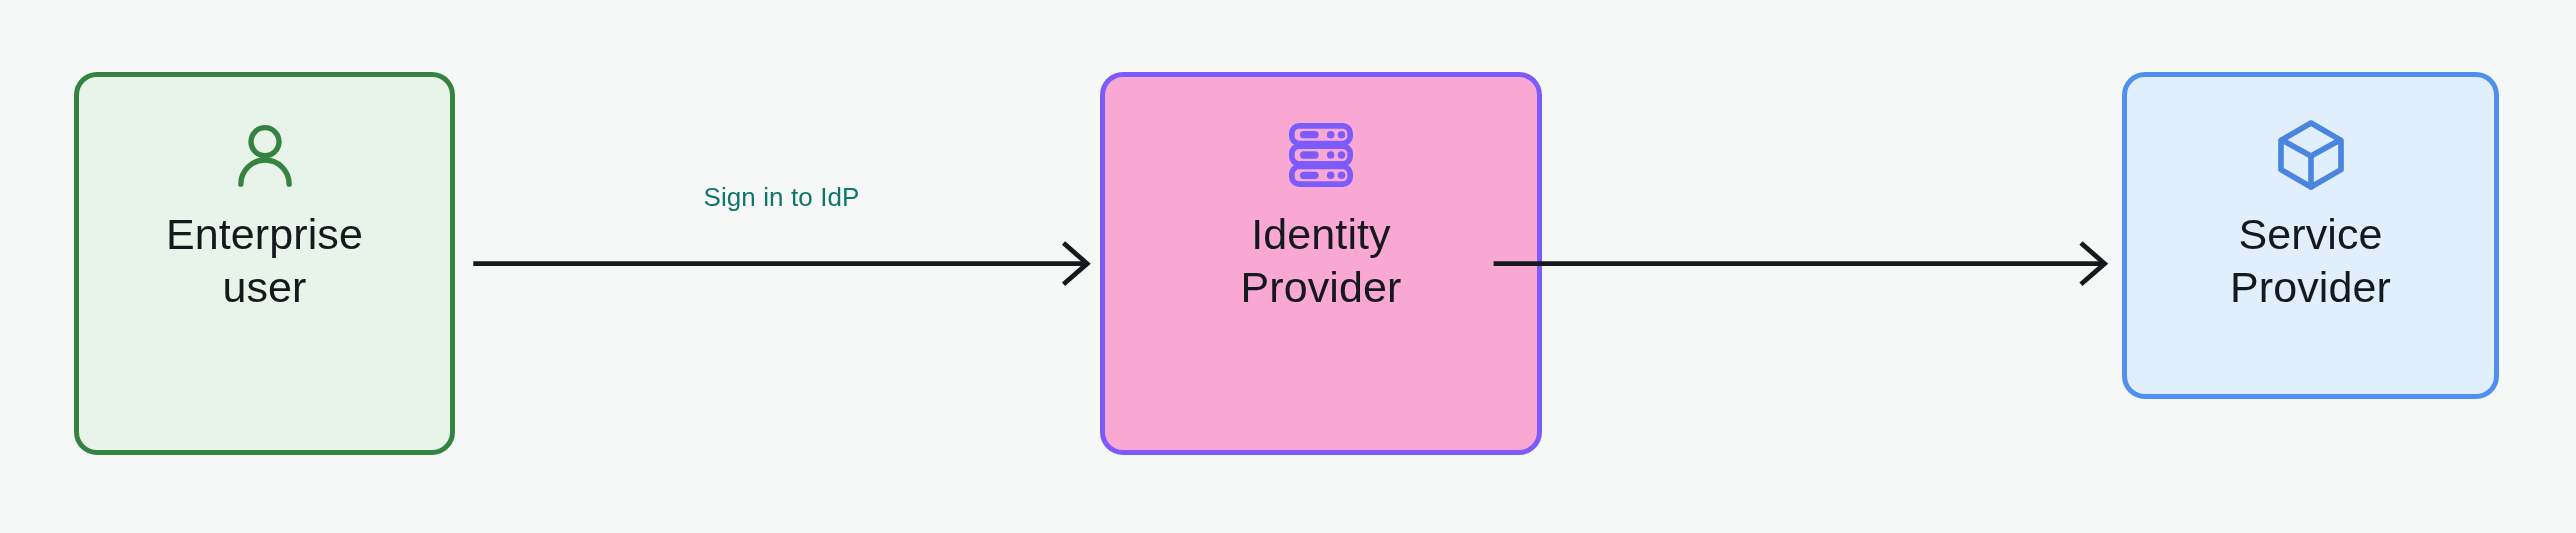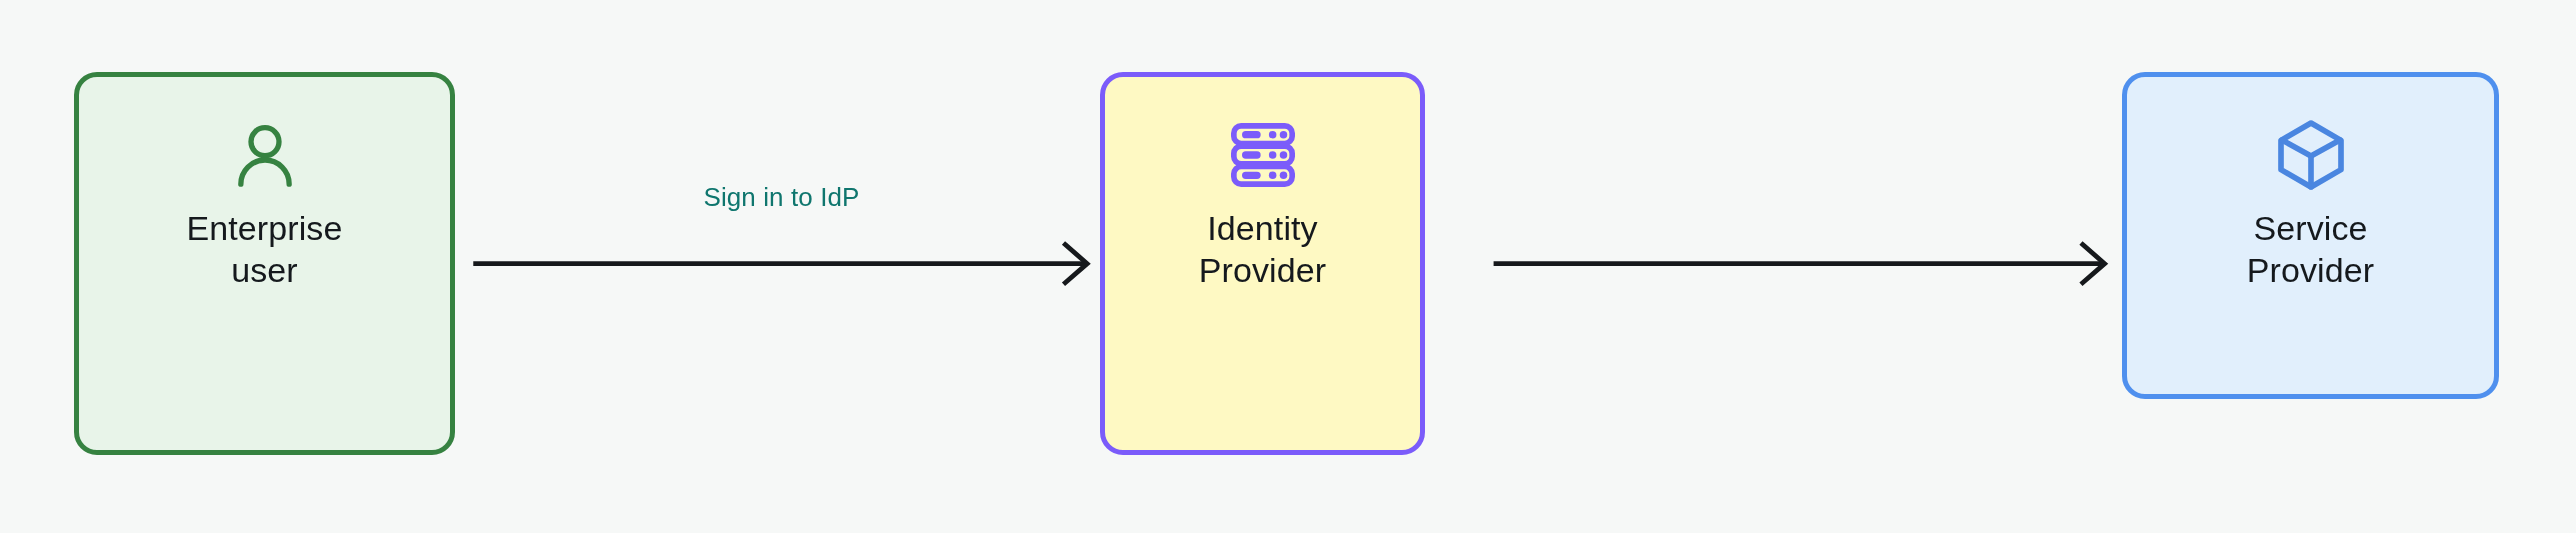--- a/index.html
+++ b/index.html
@@ -44,7 +44,7 @@
   }
 
   .node-label {
-    font-size: 34px;
+    font-size: 43px;
     line-height: 1.22;
     color: #15191d;
     text-align: center;

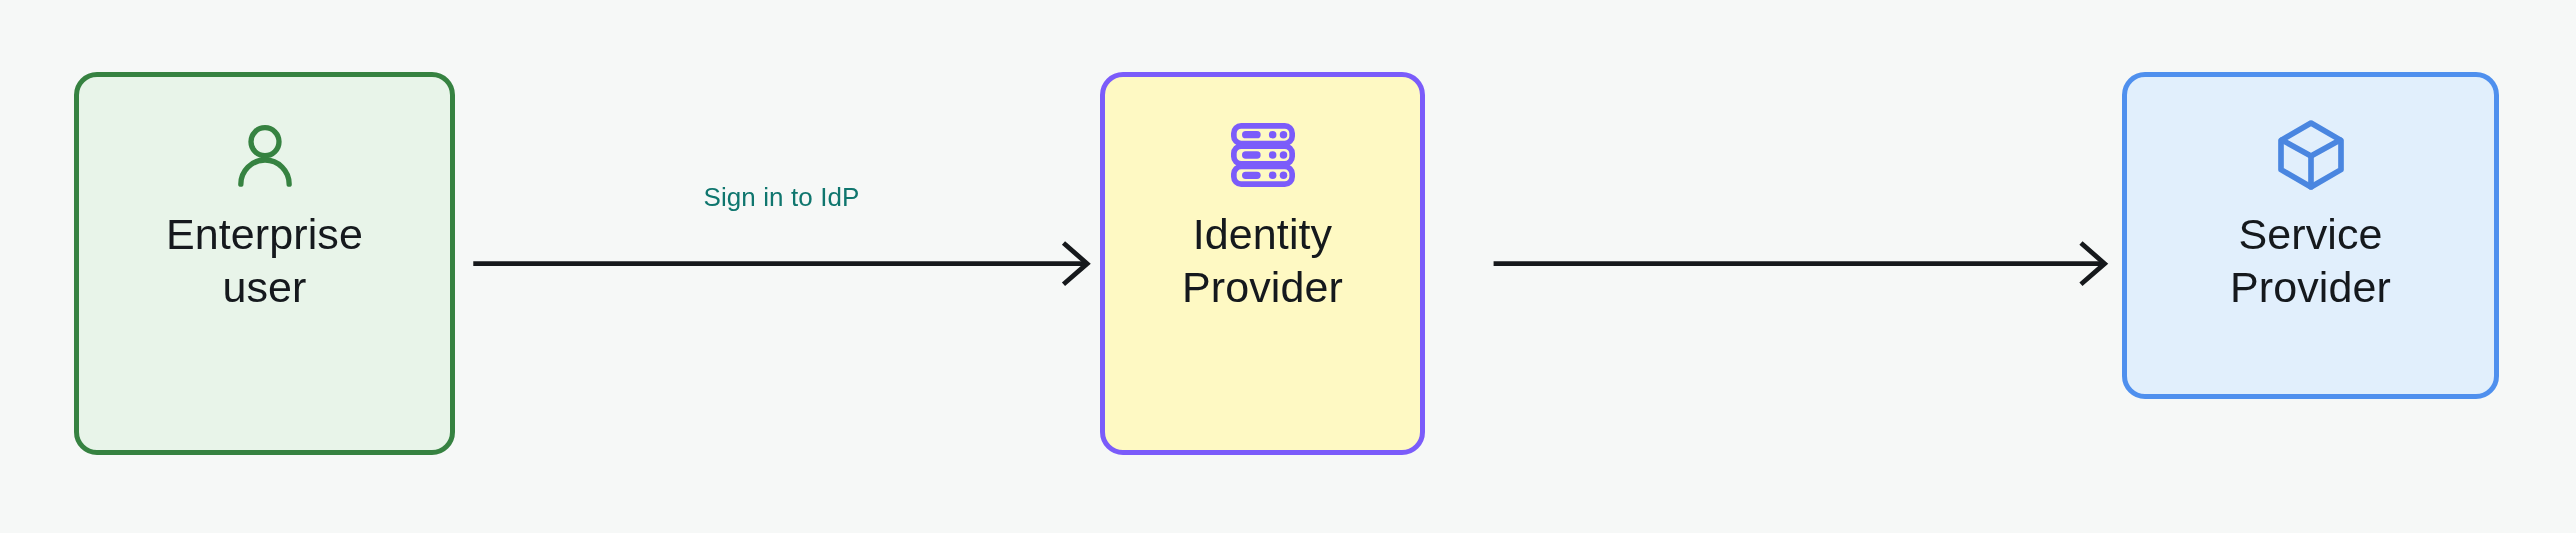--- a/index.html
+++ b/index.html
@@ -67,9 +67,9 @@
   #node-idp {
     left: 1100px;
     top: 72px;
-    width: 325px;
+    width: 442px;
     height: 383px;
-    background: #fef9c3;
+    background: #f9a8d4;
     border-color: #7b5cfa;
   }
 

